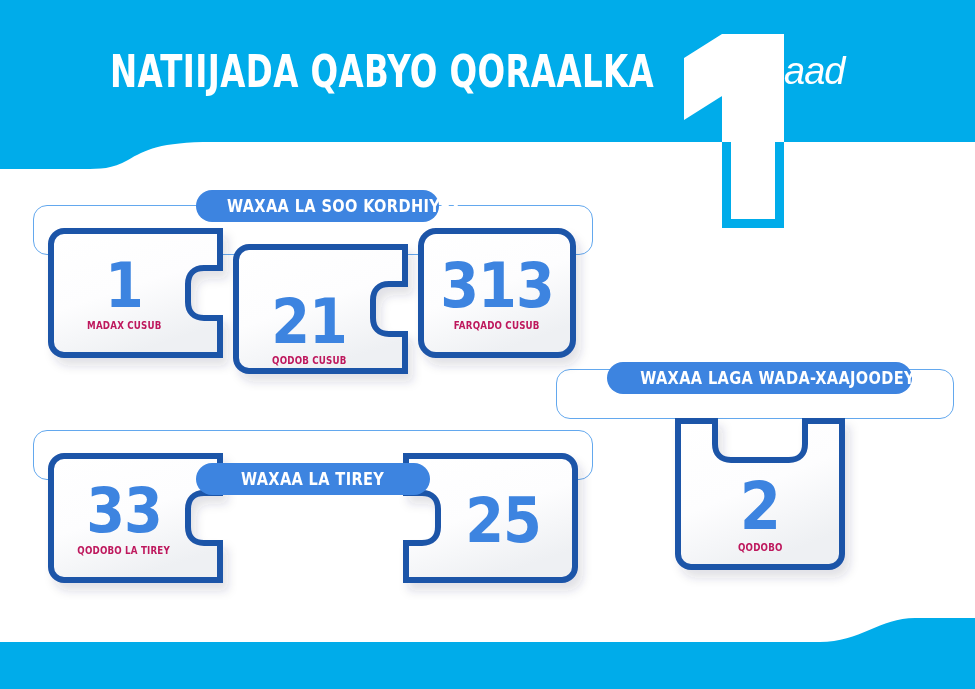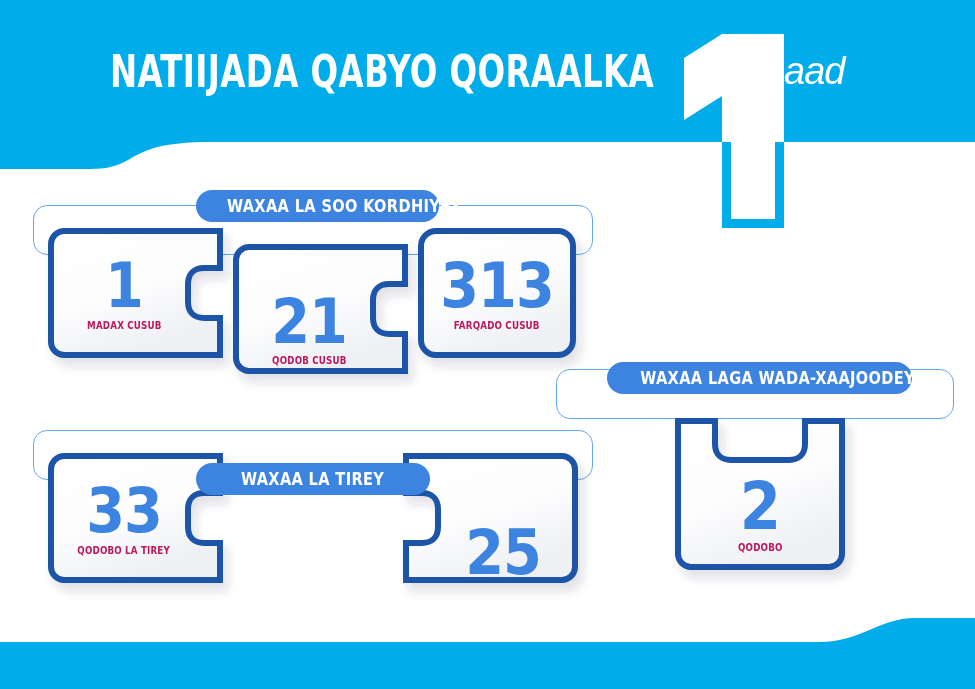--- a/index.html
+++ b/index.html
@@ -102,7 +102,7 @@
 
   .c5{left:400px;top:453px;width:178px;height:130px;}
   .c5 .num{font-size:62px;}
-  .c5 .card-inner{padding-left:28px;padding-top:6px;justify-content:flex-end;}
+  .c5 .card-inner{padding-left:28px;padding-top:6px;}
 
   .c6{left:675px;top:418px;width:170px;height:155px;}
   .c6 .num{font-size:66px;}

